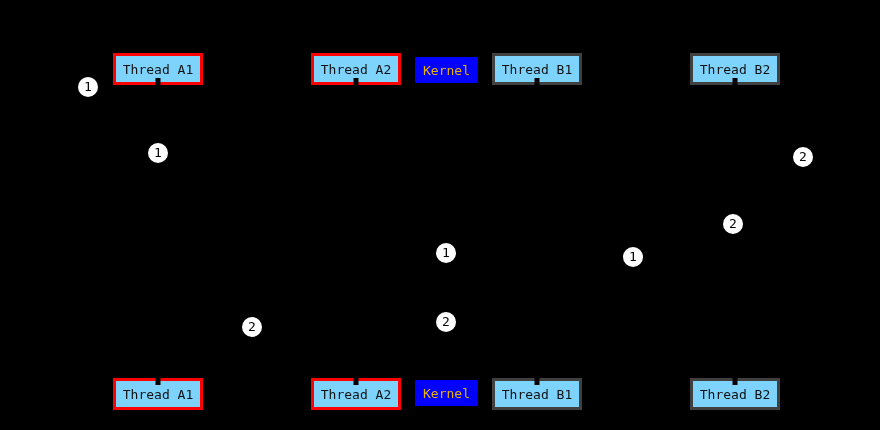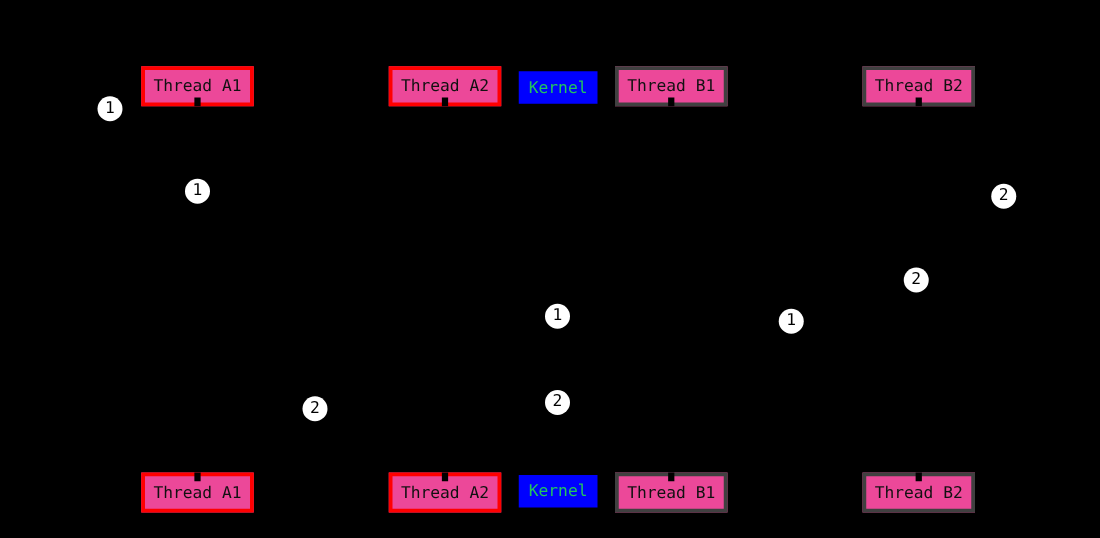--- a/index.html
+++ b/index.html
@@ -20,7 +20,7 @@
     box-sizing: border-box;
     width: 90px;
     height: 32px;
-    background: #ec4899;
+    background: #7dd3fc;
     color: #111111;
     font-size: 13px;
     display: flex;

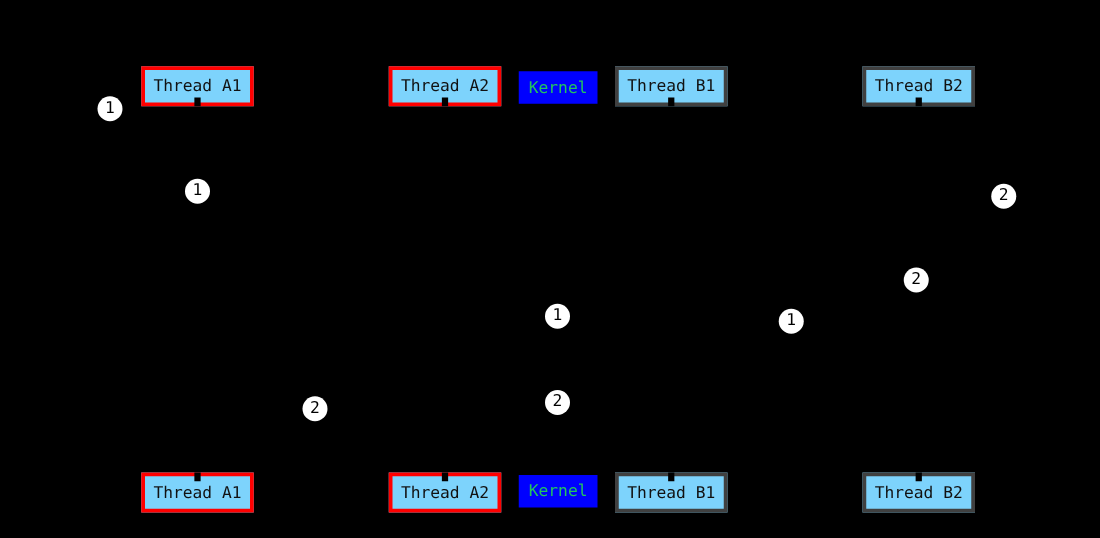--- a/index.html
+++ b/index.html
@@ -35,7 +35,7 @@
     height: 26px;
     border: none;
     background: #0000ff;
-    color: #22c55e;
+    color: #eab308;
   }
   
   .notch {

